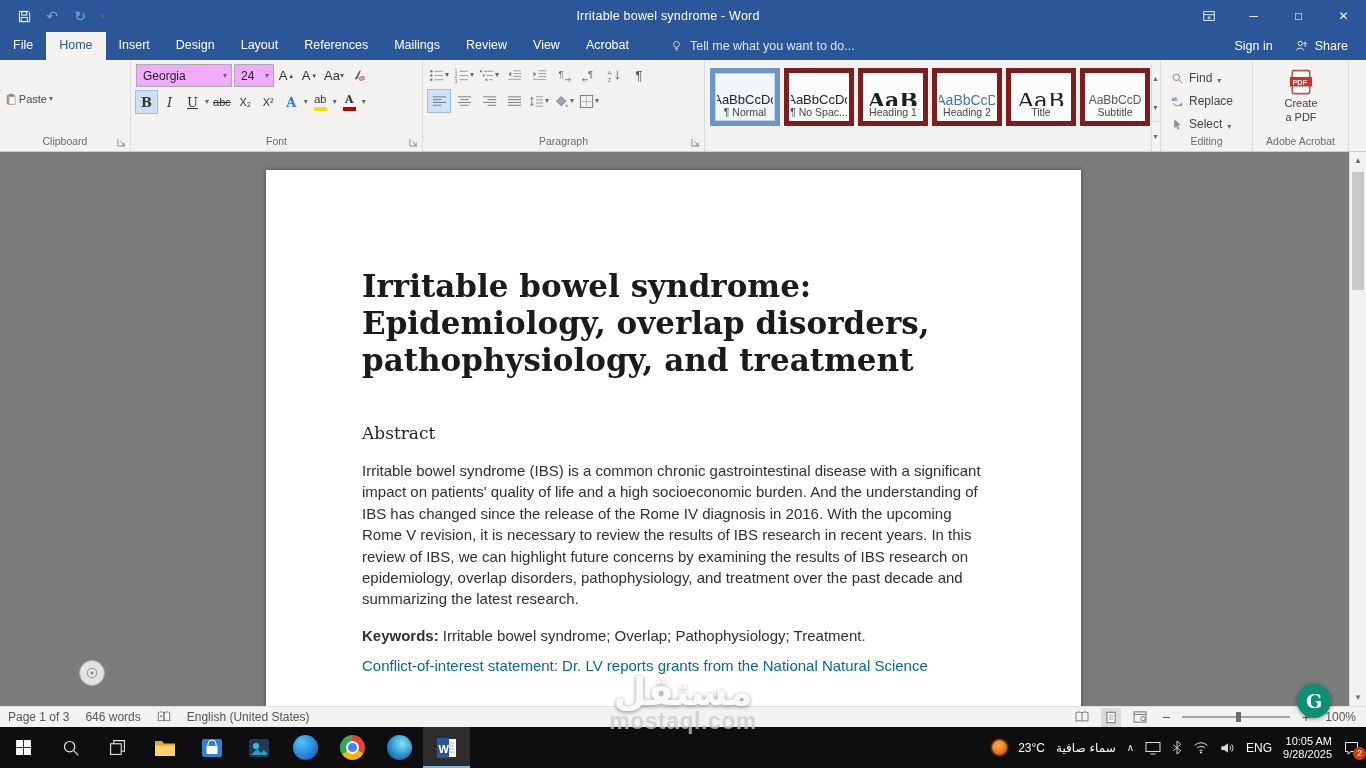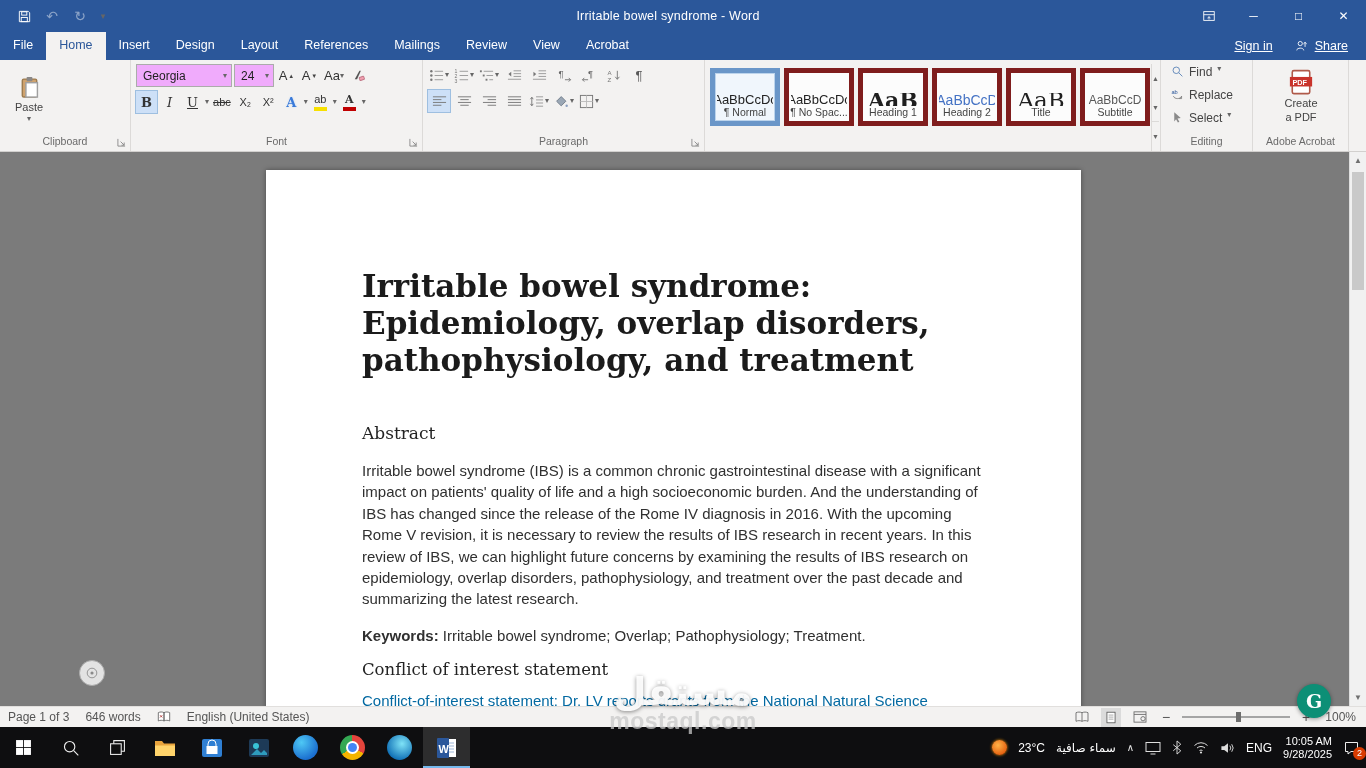--- a/index.html
+++ b/index.html
@@ -179,6 +179,15 @@
     <span class="tab">Review</span>
     <span class="tab">View</span>
     <span class="tab">Acrobat</span>
+    <span class="tellme">
+      <span>
+        <svg width="13" height="14" viewBox="0 0 16 16">
+            <circle cx="8" cy="6" r="3.6" stroke="#ffe9a0" fill="none"></circle>
+            <path d="M6.4 11h3.2M6.9 13h2.2" stroke="#fff"></path>
+          </svg>
+      </span>
+      <span>Tell me what you want to do...</span>
+    </span>
     <div class="tabbar-right">
       <span>Sign in</span>
       <span class="share">

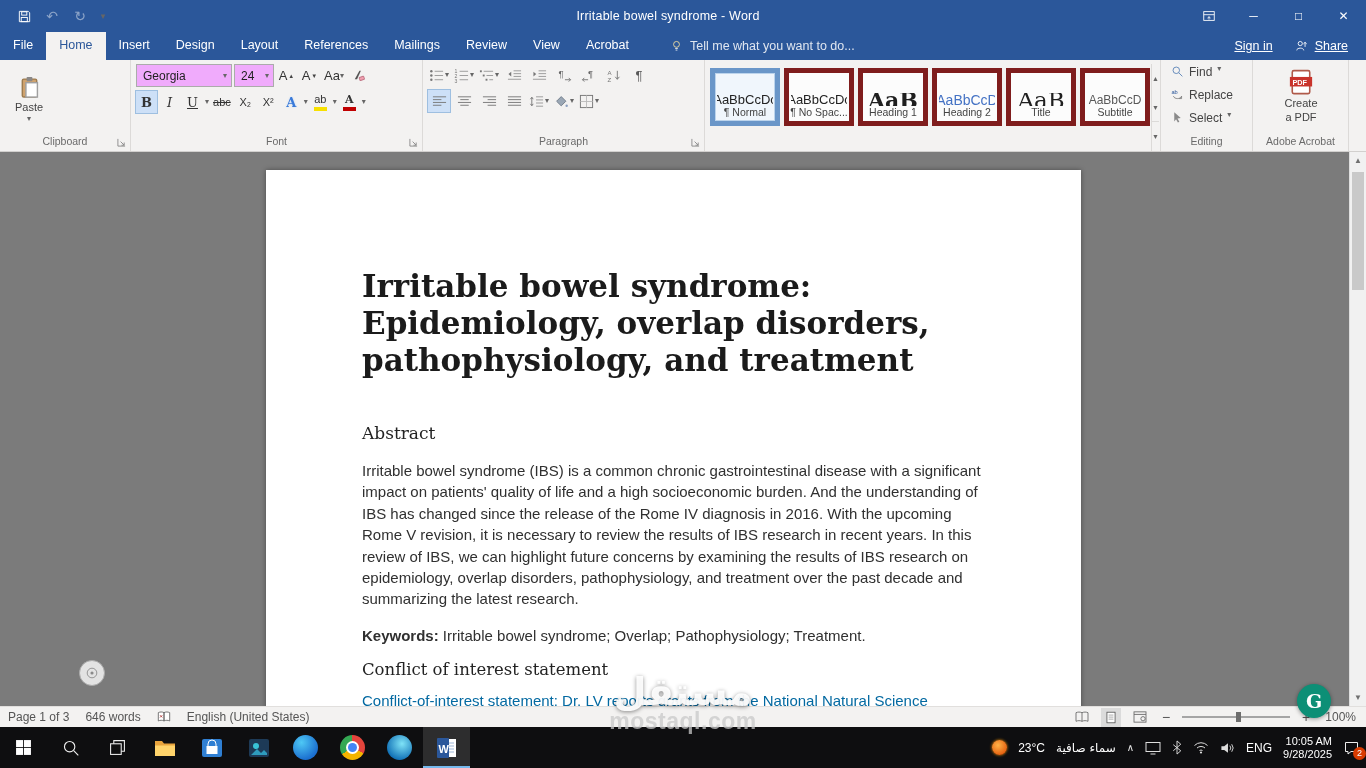--- a/index.html
+++ b/index.html
@@ -23,7 +23,7 @@
   .tab { padding:6px 13px 0; cursor:default; }
   .tab.active { background:#f3f2f1; color:#2b579a; }
   .tellme { display:flex; align-items:center; gap:7px; padding:0 14px; color:rgba(255,255,255,.85); margin-left:14px; }
-  .tabbar-right { margin-left:auto; display:flex; align-items:center; gap:22px; padding-right:18px;text-decoration:underline; }
+  .tabbar-right { margin-left:auto; display:flex; align-items:center; gap:22px; padding-right:18px; }
   .share { display:flex; align-items:center; gap:6px; }
 
   

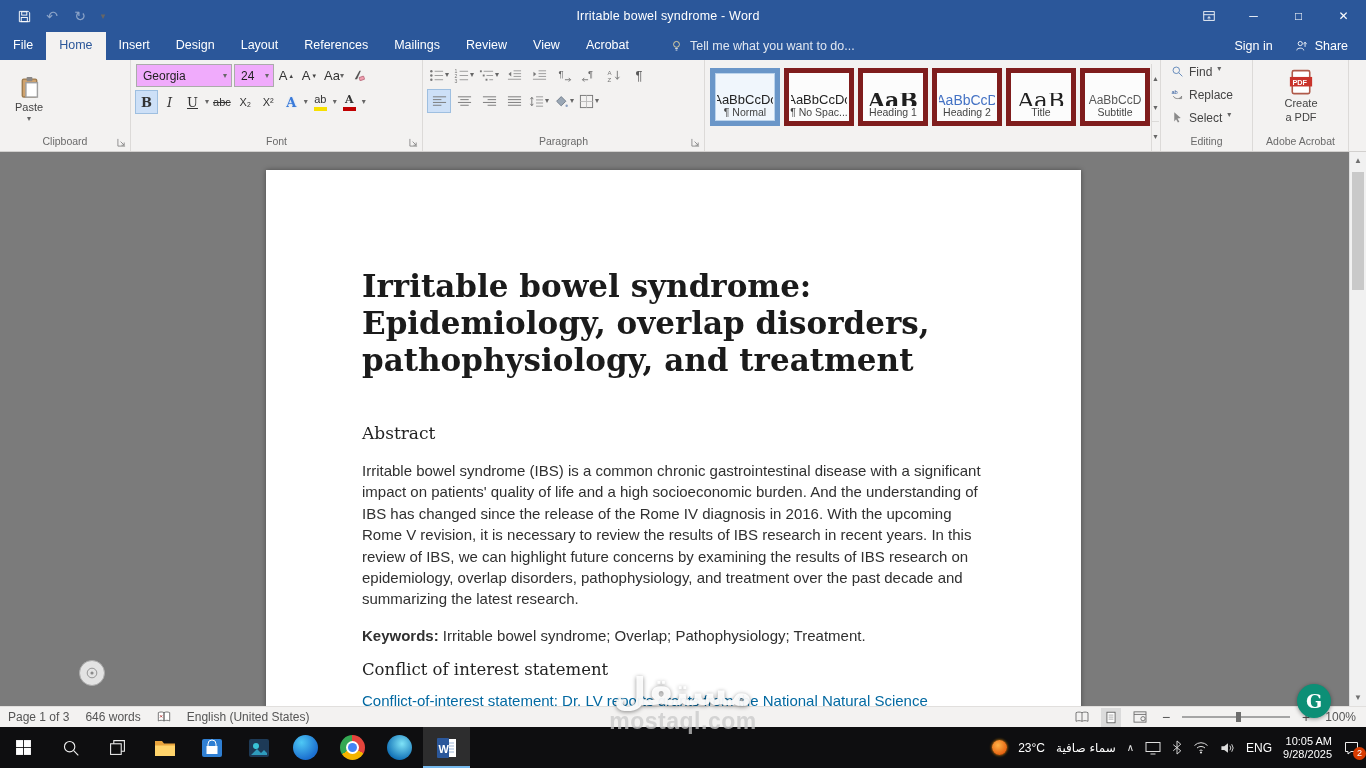--- a/index.html
+++ b/index.html
@@ -72,7 +72,7 @@
   .galarrows .more { border-top:1px solid #dcdad8; }
 
   .editcol { display:flex; flex-direction:column; gap:3px; padding-top:5px; }
-  .editrow { display:flex; align-items:flex-start; gap:5px; font-size:12px; color:#444; height:20px; padding-left:5px; }
+  .editrow { display:flex; align-items:flex-end; gap:5px; font-size:12px; color:#444; height:20px; padding-left:5px; }
 
   .pdfbtn { width:78px; display:flex; flex-direction:column; align-items:center; font-size:11px; color:#444; padding-top:5px; line-height:14px; }
 

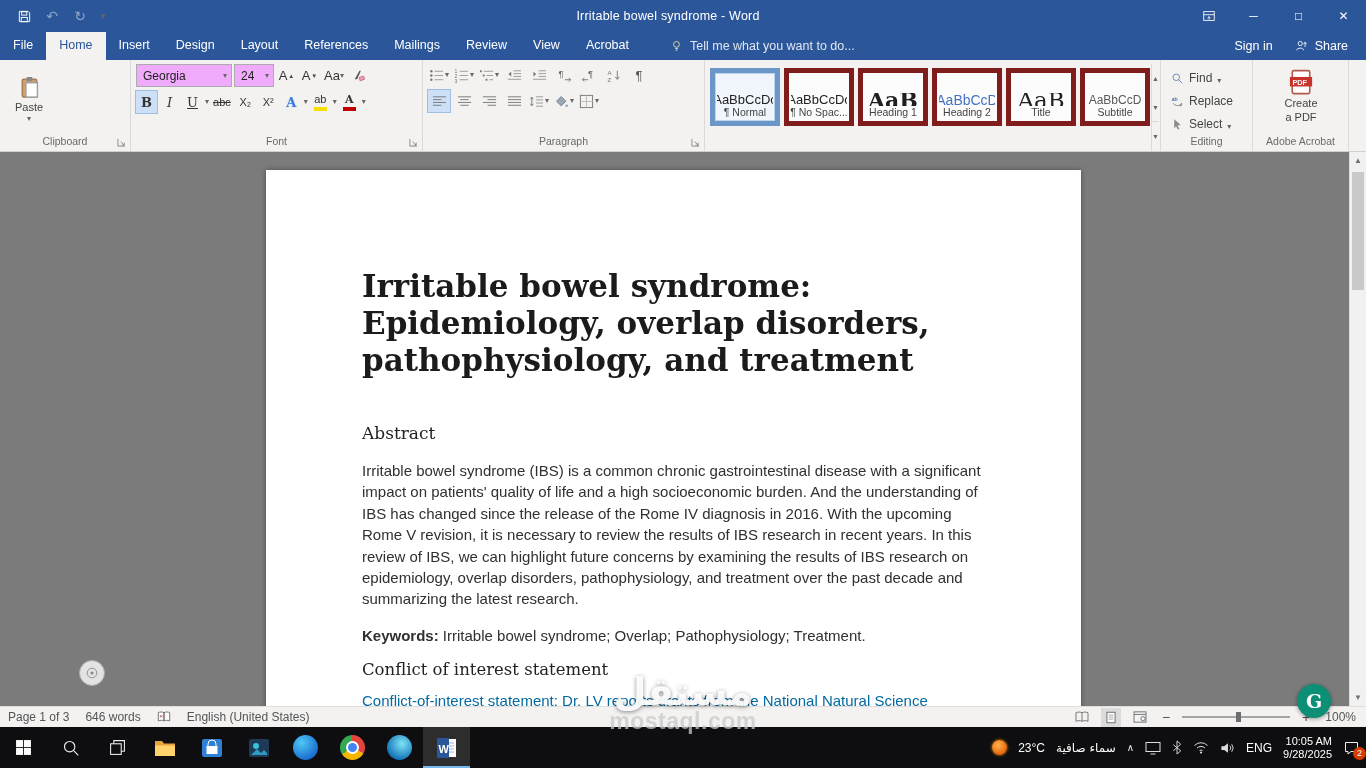--- a/index.html
+++ b/index.html
@@ -35,7 +35,7 @@
   .caret { font-size:8px; color:#666; line-height:1; }
 
   .clip { display:flex; gap:4px; }
-  .paste { width:48px; display:flex; flex-direction:column; align-items:center; justify-content:center; gap:2px; font-size:11px; color:#444; }
+  .paste { width:48px; display:flex; align-items:center; justify-content:center; gap:2px; font-size:11px; color:#444; }
   .clipcol { display:flex; flex-direction:column; gap:4px; padding-top:3px; }
   .mini { display:flex; align-items:center; gap:5px; font-size:11px; color:#444; height:19px; white-space:nowrap; }
 

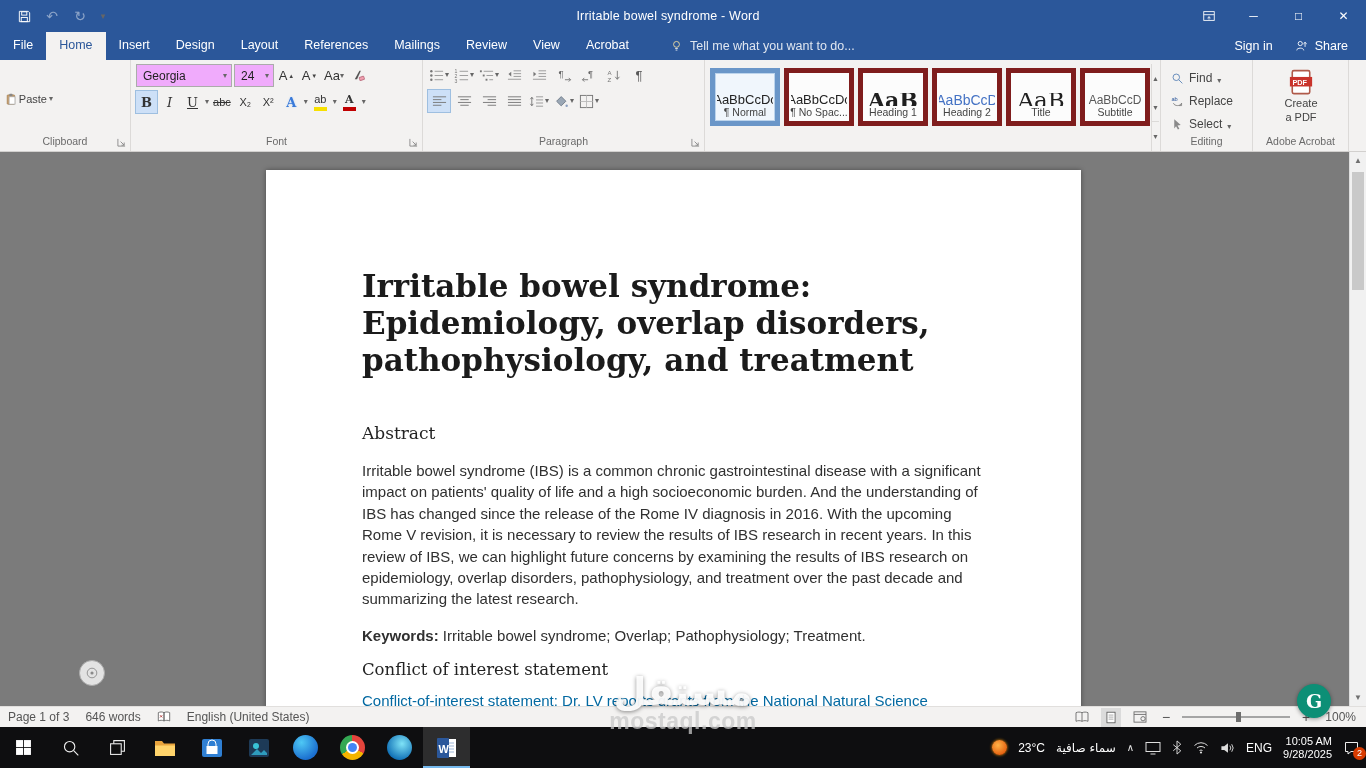--- a/index.html
+++ b/index.html
@@ -501,7 +501,6 @@
       <p class="abstract-h">Abstract</p>
       <p class="bodytext">Irritable bowel syndrome (IBS) is a common chronic gastrointestinal disease with a significant impact on patients' quality of life and a high socioeconomic burden. And the understanding of IBS has changed since the release of the Rome IV diagnosis in 2016. With the upcoming Rome V revision, it is necessary to review the results of IBS research in recent years. In this review of IBS, we can highlight future concerns by examining the results of IBS research on epidemiology, overlap disorders, pathophysiology, and treatment over the past decade and summarizing the latest research.</p>
       <p class="keywords"><b>Keywords:</b><span> Irritable bowel syndrome; Overlap; Pathophysiology; Treatment.</span></p>
-      <p class="conflict-h">Conflict of interest statement</p>
       <p class="conflict-t">Conflict-of-interest statement: Dr. LV reports grants from the National Natural Science</p>
     </div>
 

